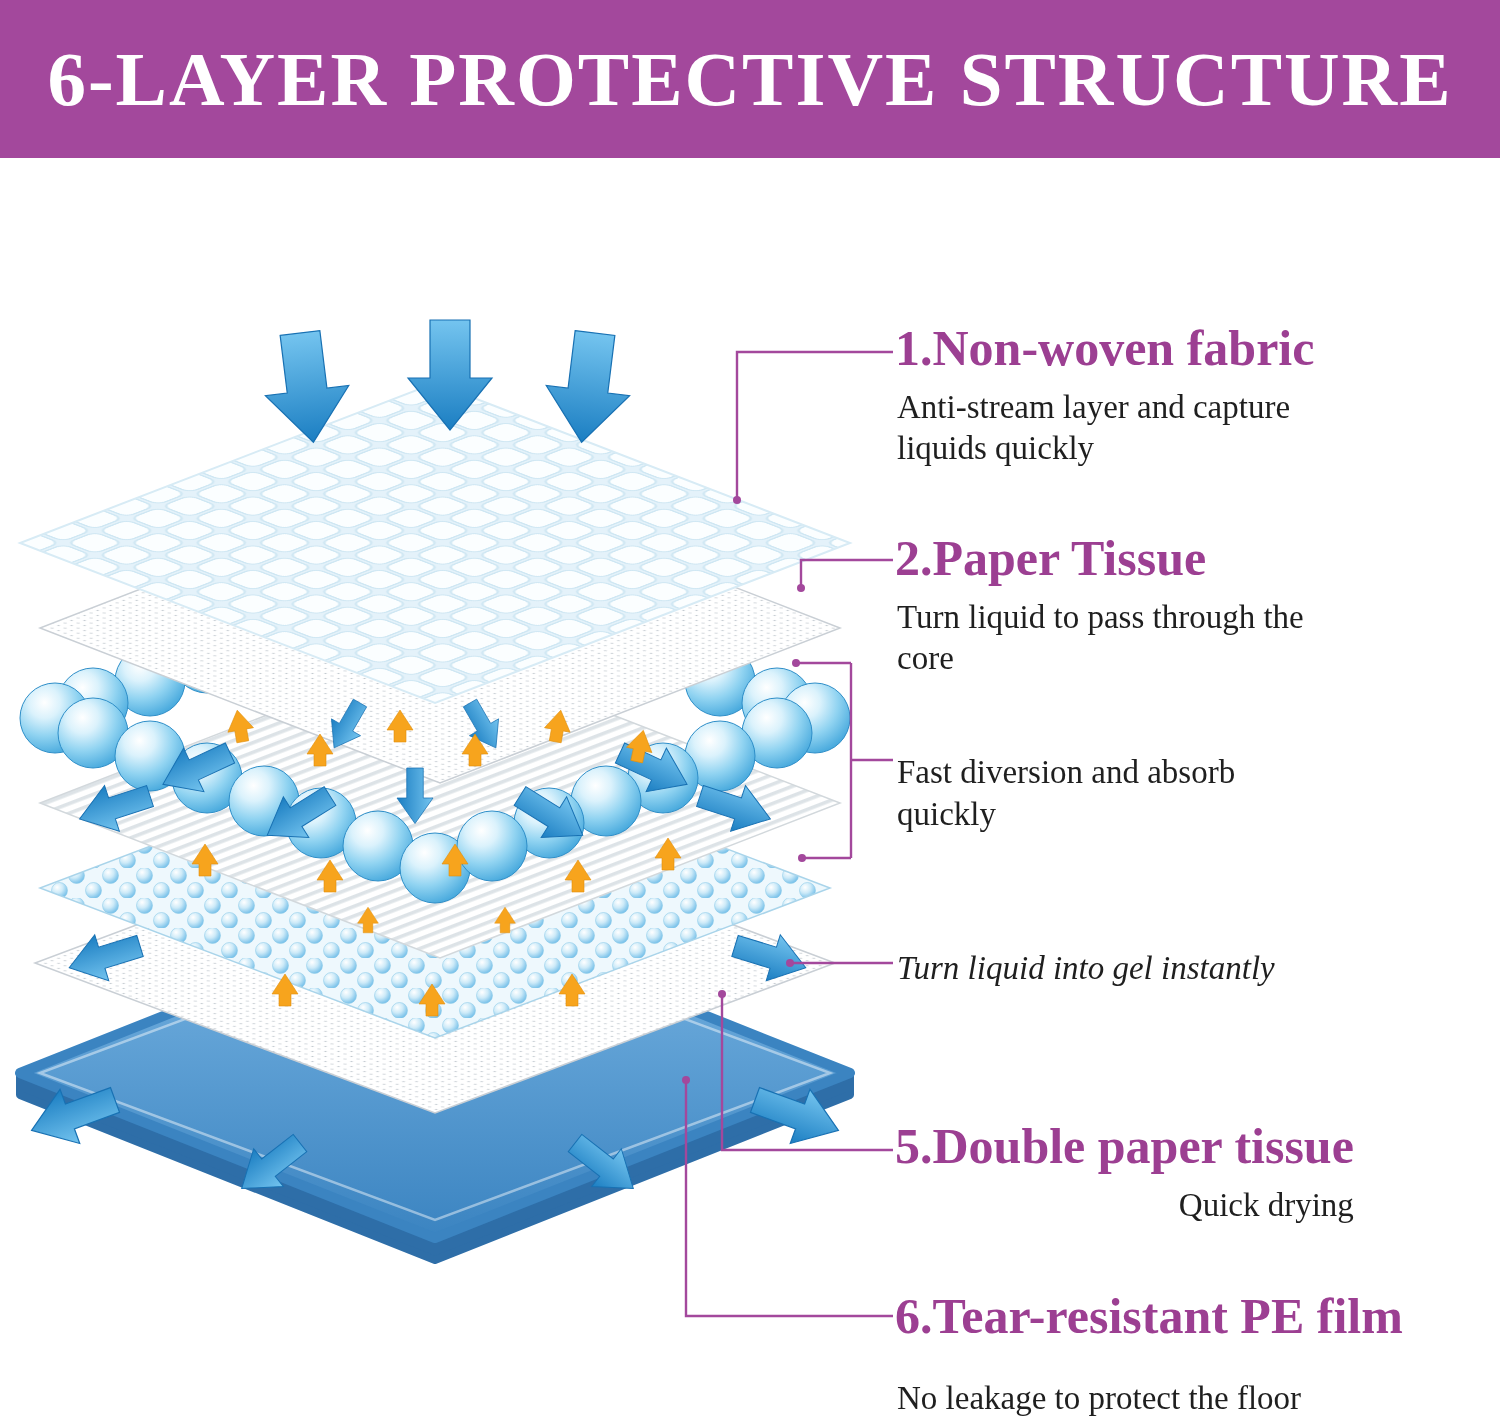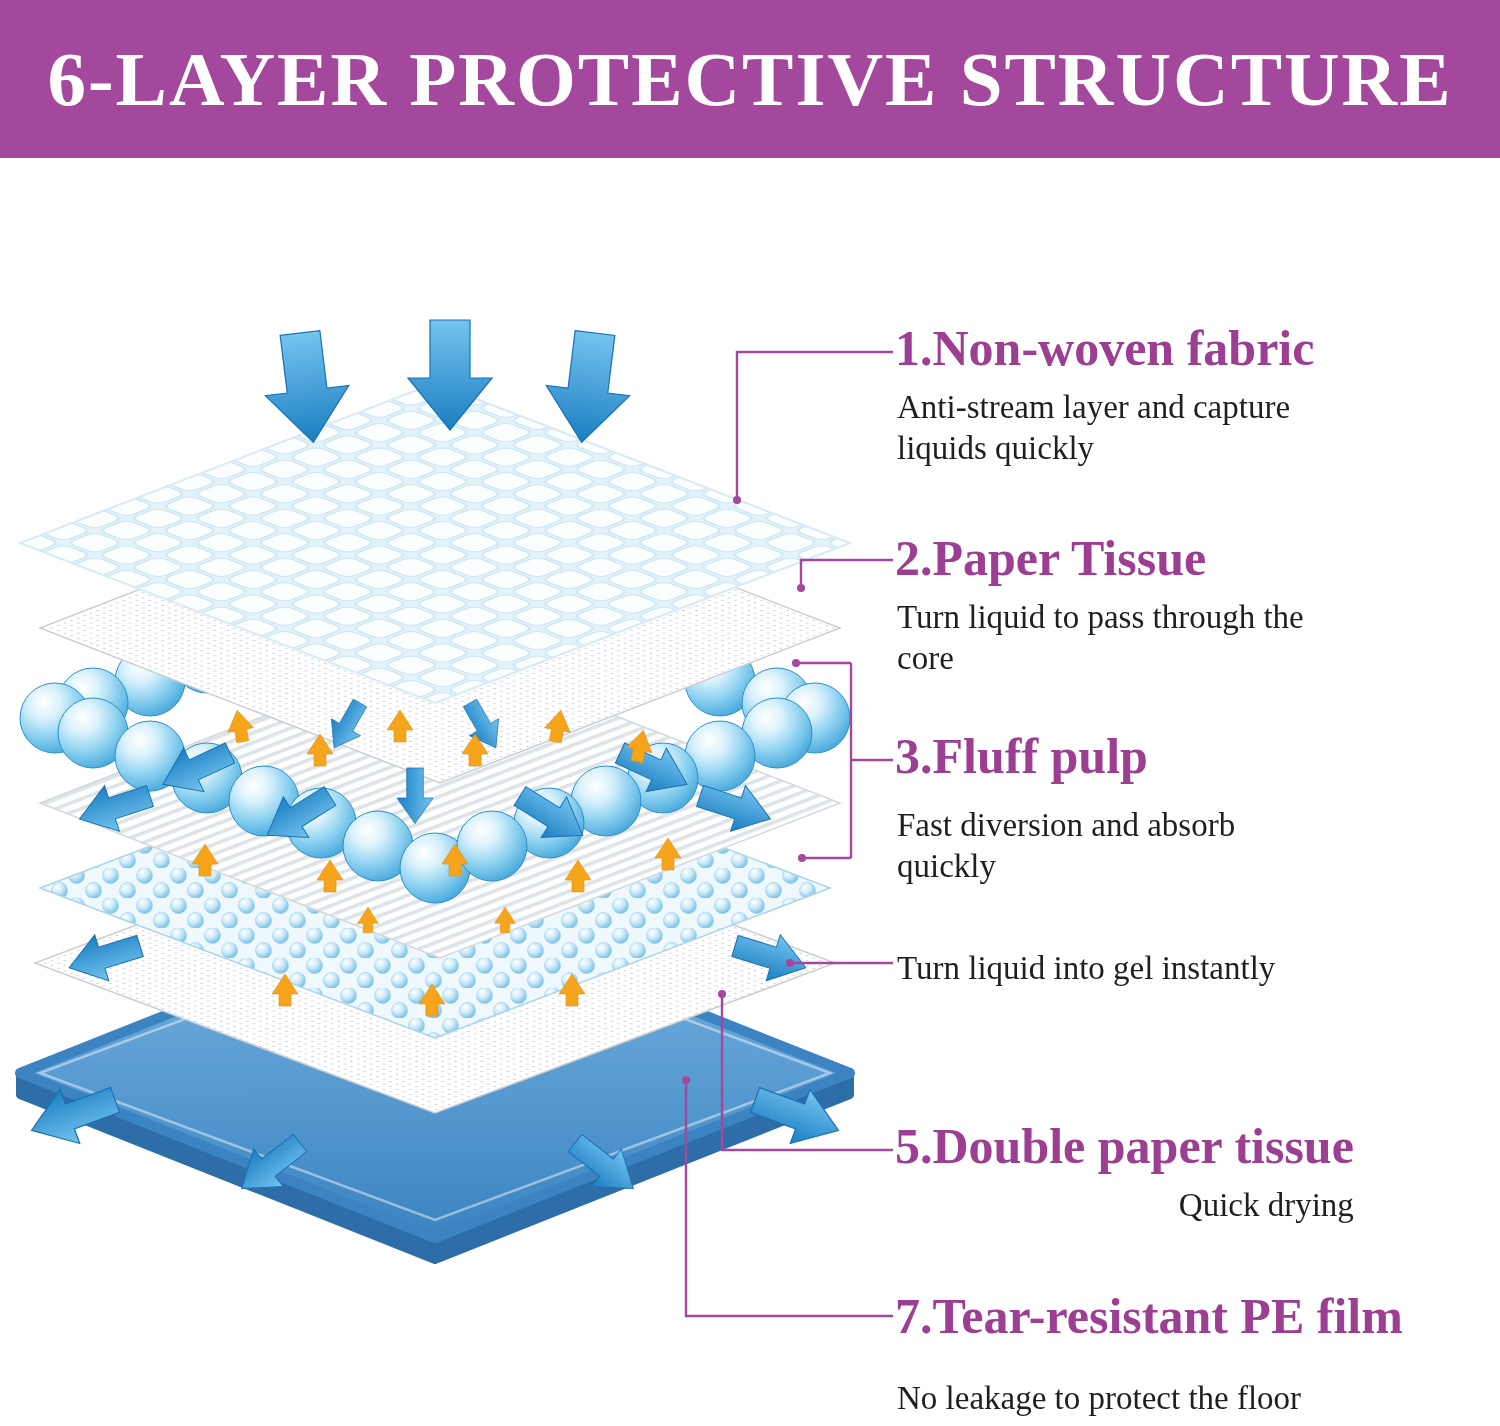--- a/index.html
+++ b/index.html
@@ -245,7 +245,6 @@
     <p>Turn liquid to pass through the core</p>
   </div>
   <div class="label label-3">
-    <h2>3.Fluff  pulp</h2>
     <p>Fast diversion and absorb quickly</p>
   </div>
   <div class="label label-4">

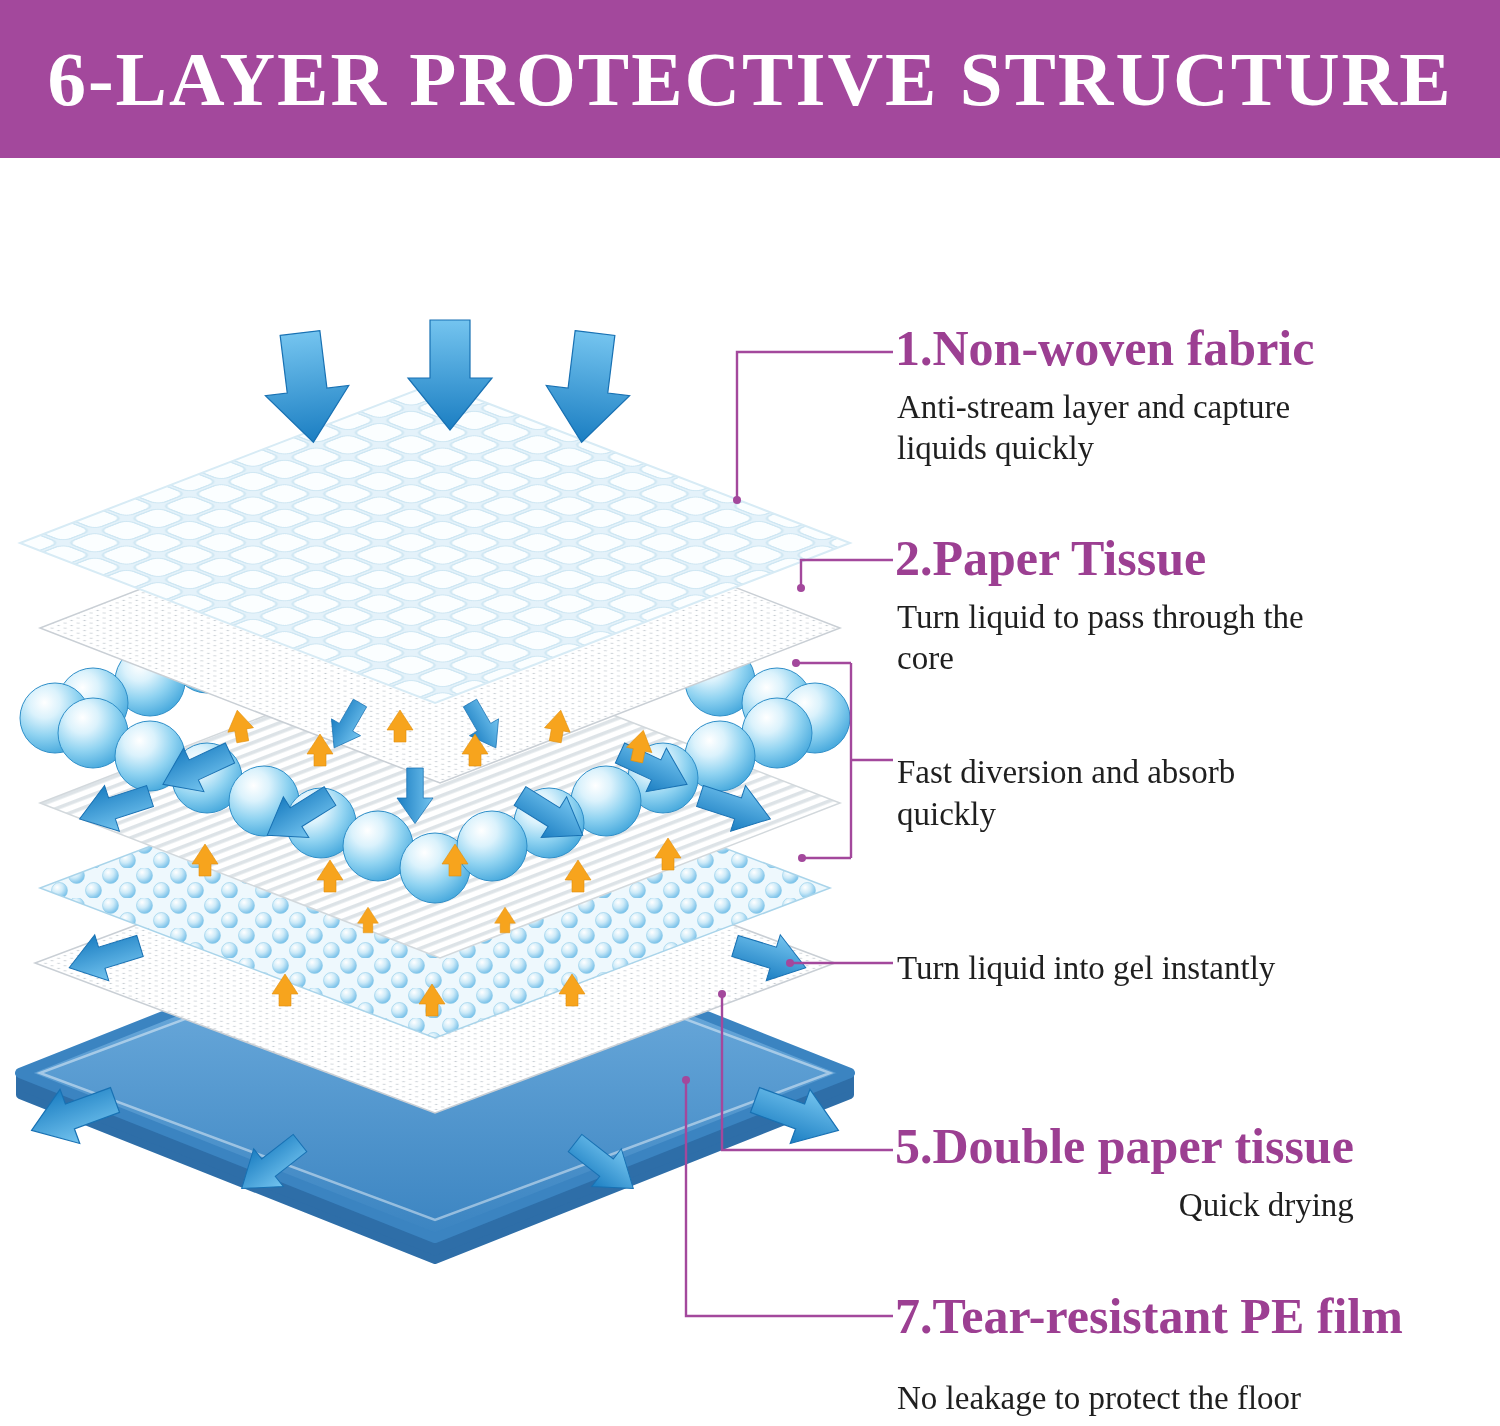--- a/index.html
+++ b/index.html
@@ -40,7 +40,7 @@
   .label-1{top:322px;} .label-1 p{max-width:480px;}
   .label-2{top:532px;} .label-2 p{max-width:445px;}
   .label-3{top:730px;} .label-3 p{max-width:430px;margin-top:22px;}
-  .label-4{top:936px;} .label-4 p{max-width:540px;}
+  .label-4{top:936px;} .label-4 p{max-width:540px;font-style:italic;}
   .label-5{top:1120px;} .label-5 p{max-width:540px;text-align:right;}
   .label-6{top:1290px;} .label-6 p{max-width:580px;margin-top:35px;}
 </style>

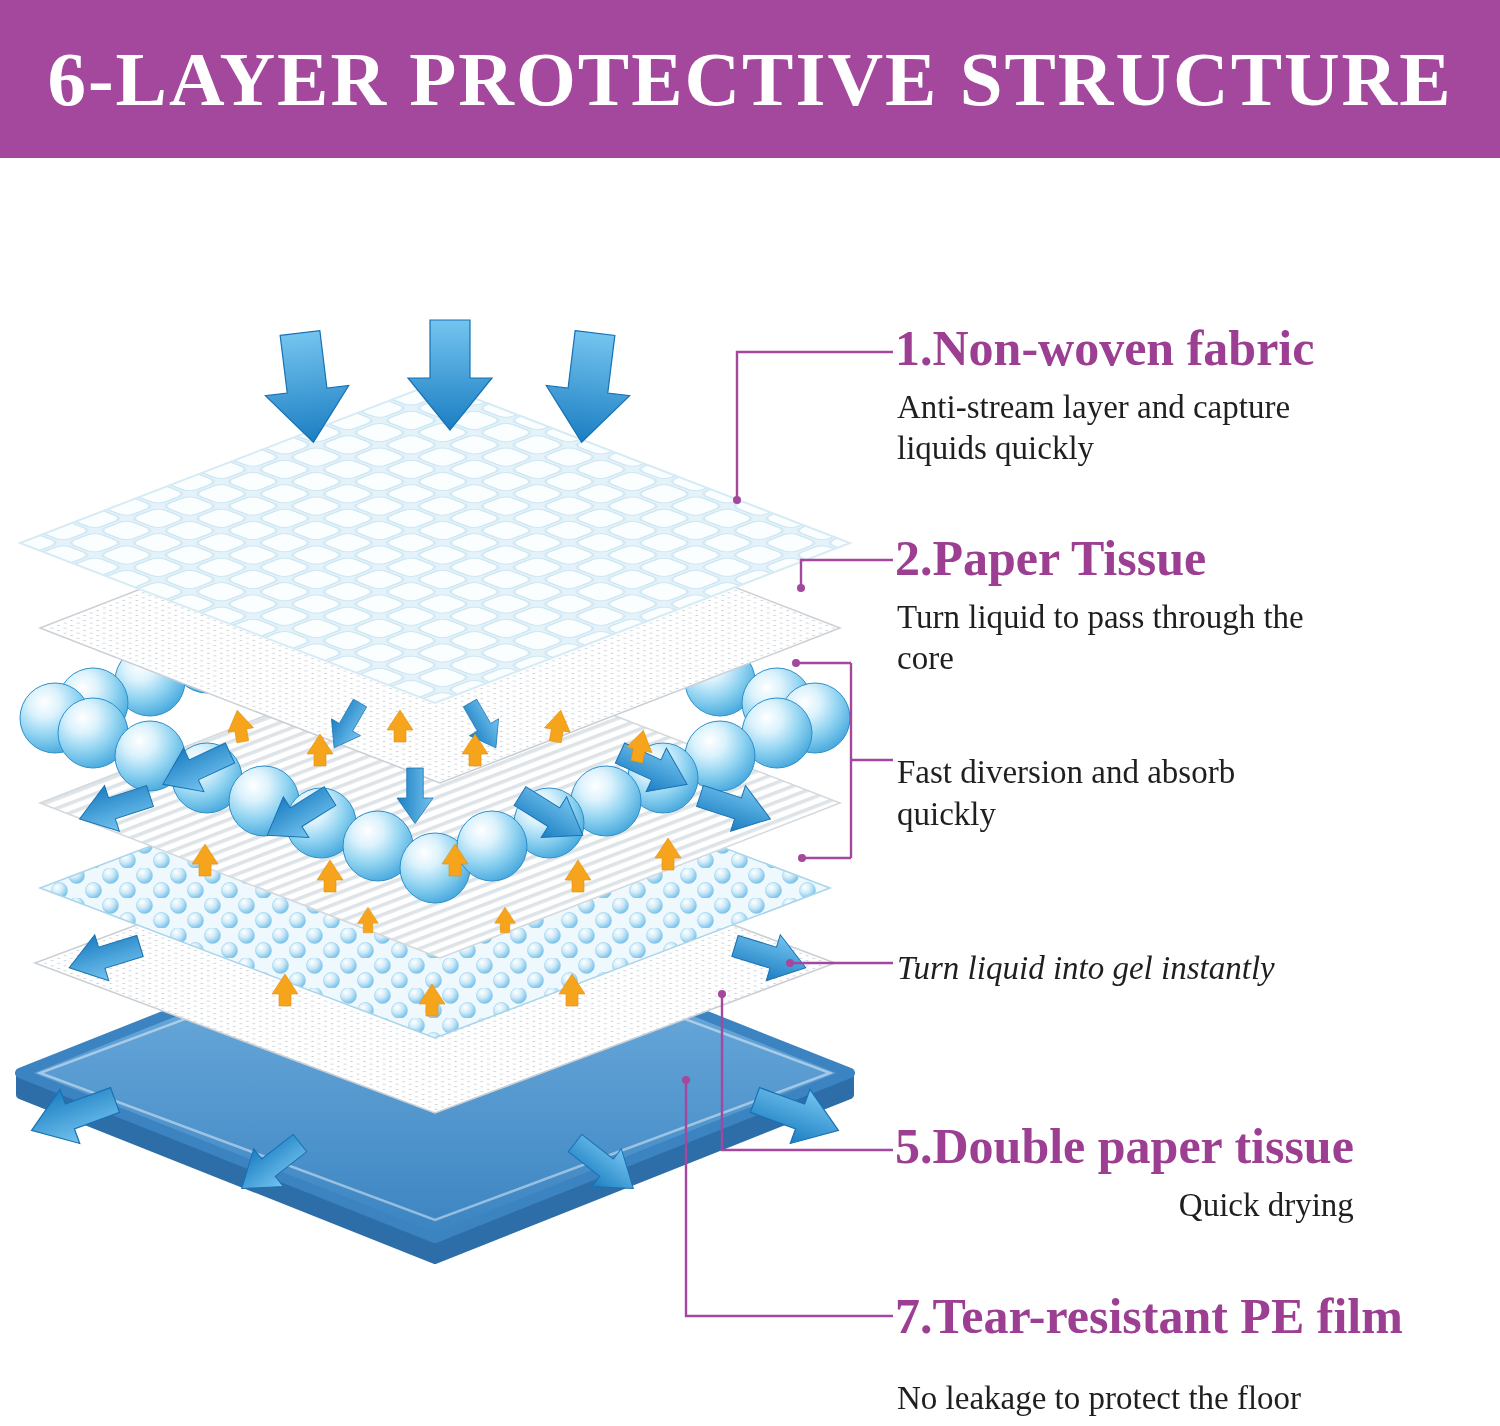--- a/index.html
+++ b/index.html
@@ -255,7 +255,7 @@
     <p>Quick drying</p>
   </div>
   <div class="label label-6">
-    <h2>7.Tear-resistant PE film</h2>
+    <h2>6.Tear-resistant PE film</h2>
     <p>No leakage to protect the floor</p>
   </div>
 </section>

